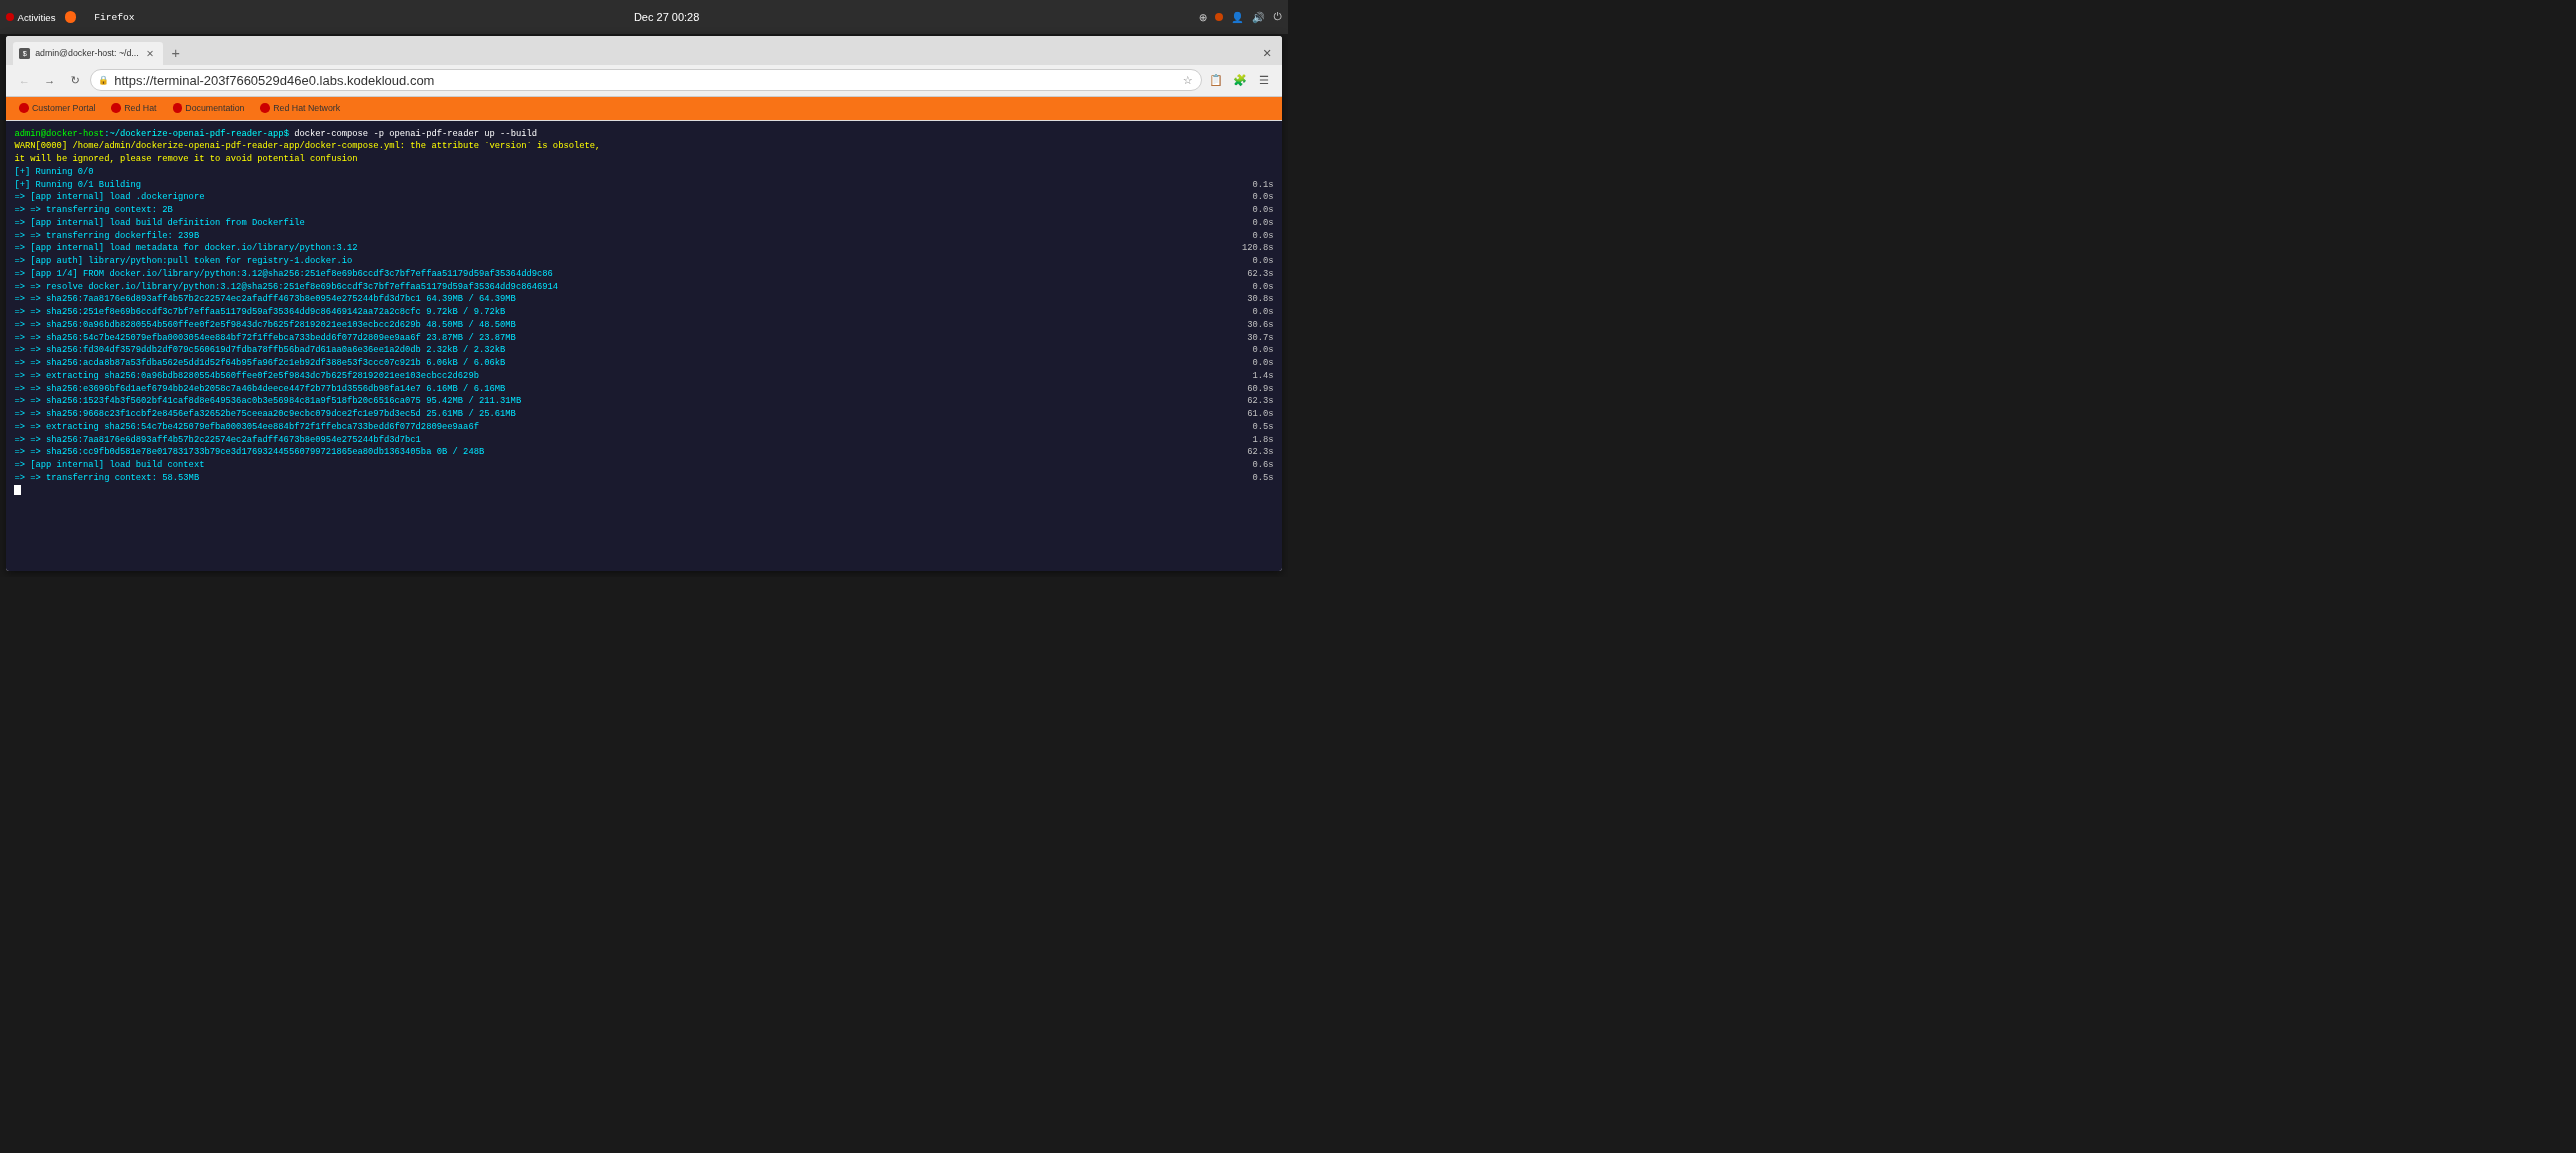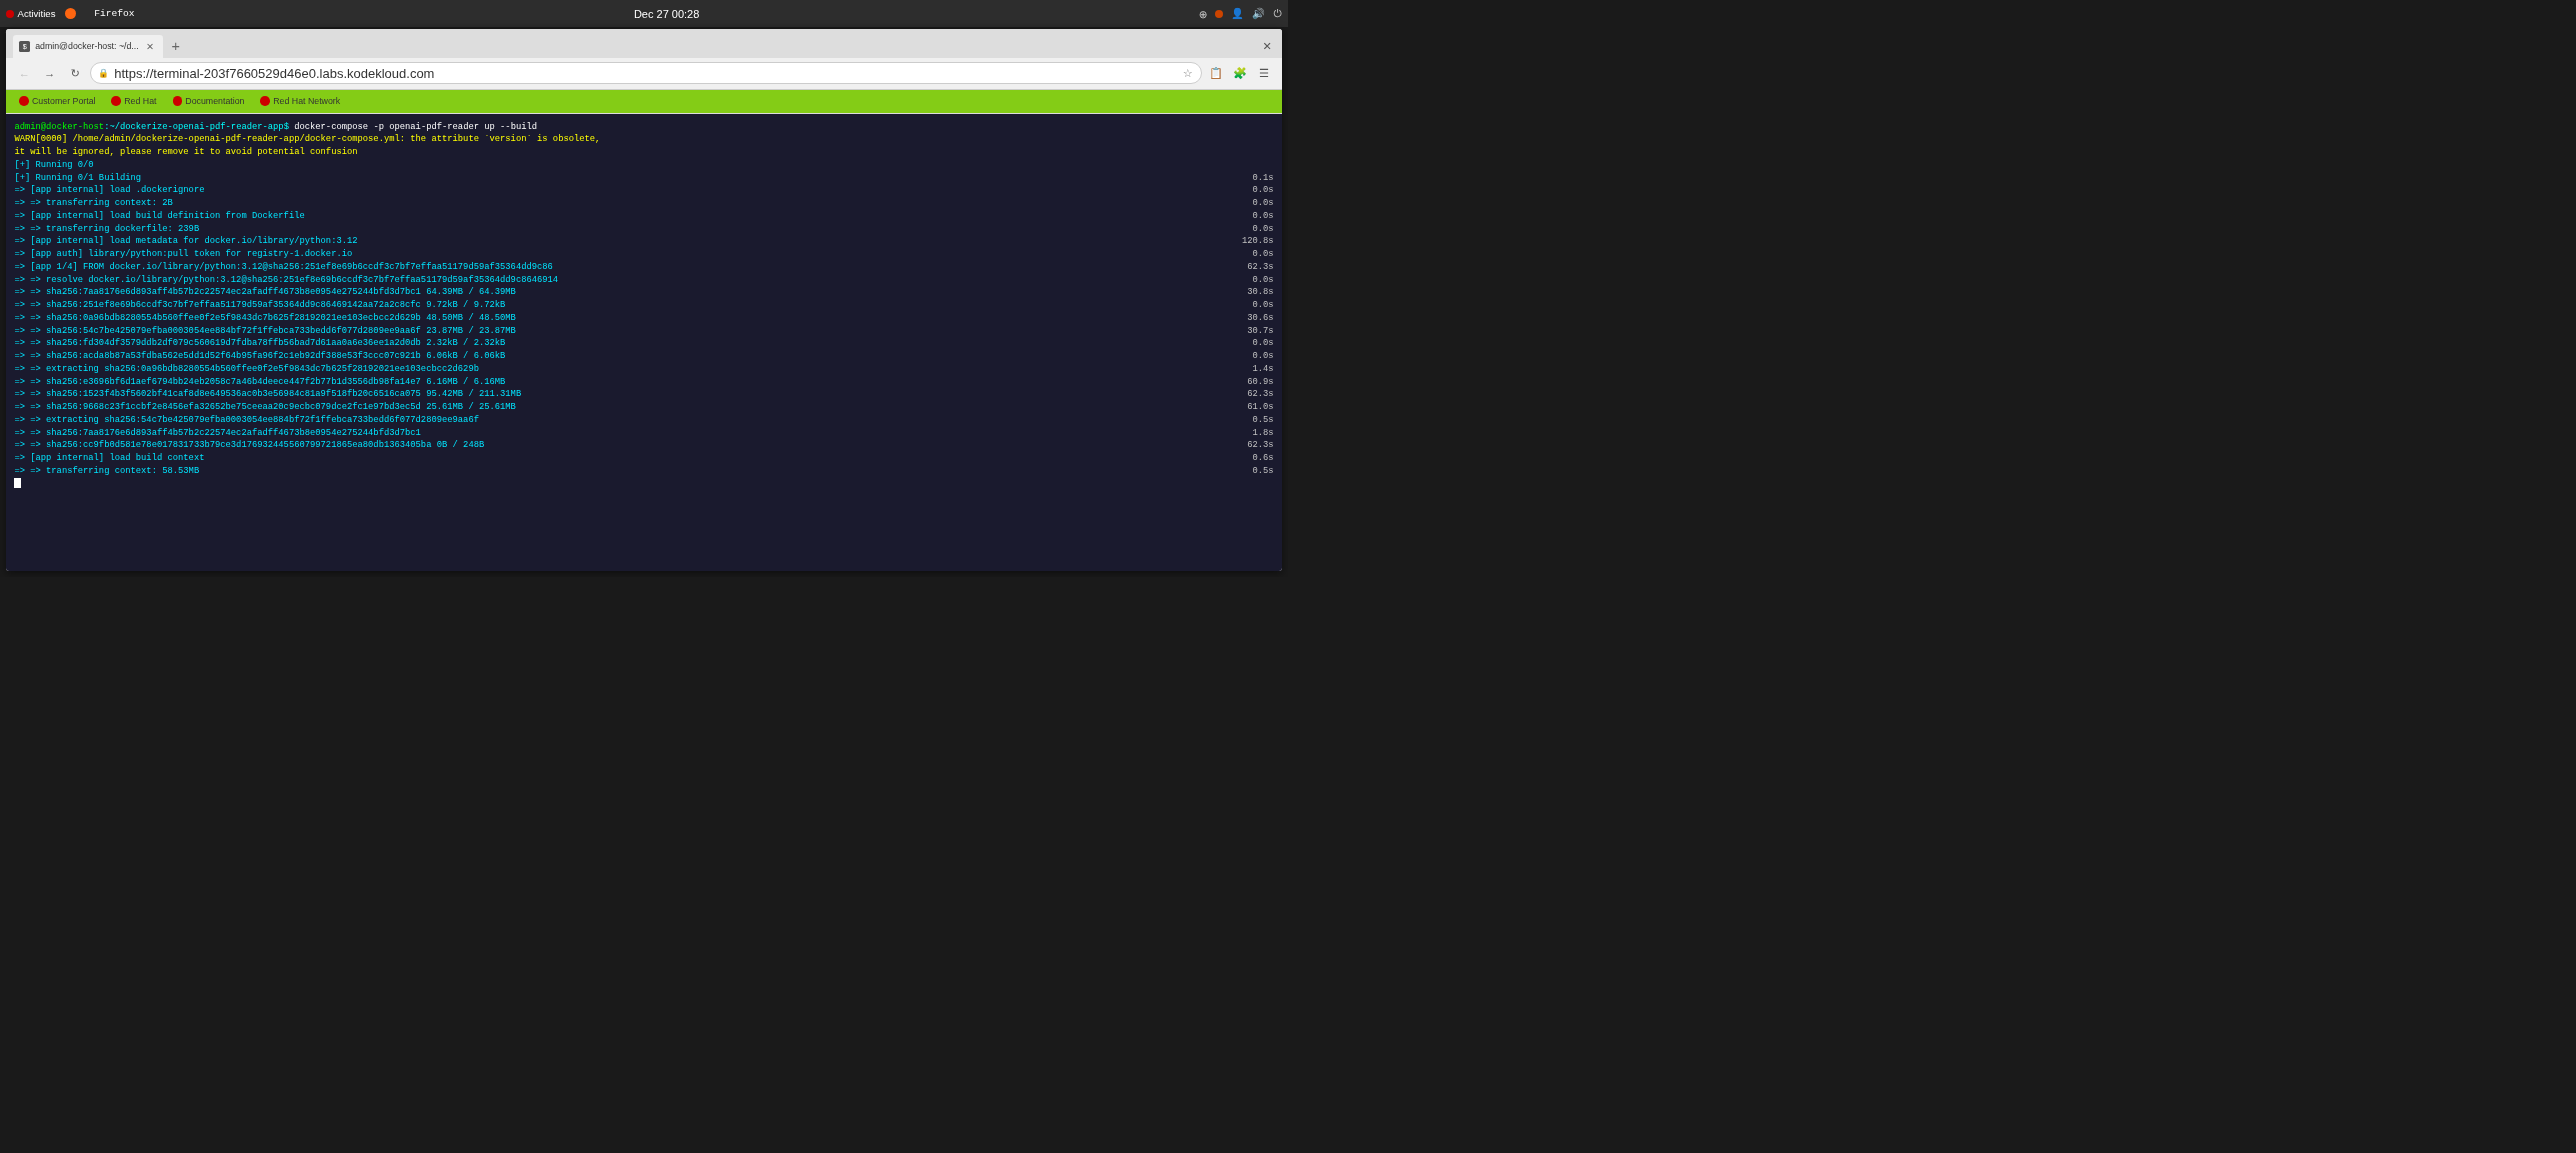--- a/index.html
+++ b/index.html
@@ -16,7 +16,7 @@
     
     .system-bar {
       background: #2d2d2d;
-      height: 27px;
+      height: 34px;
       display: flex;
       align-items: center;
       padding: 0 6.4px;

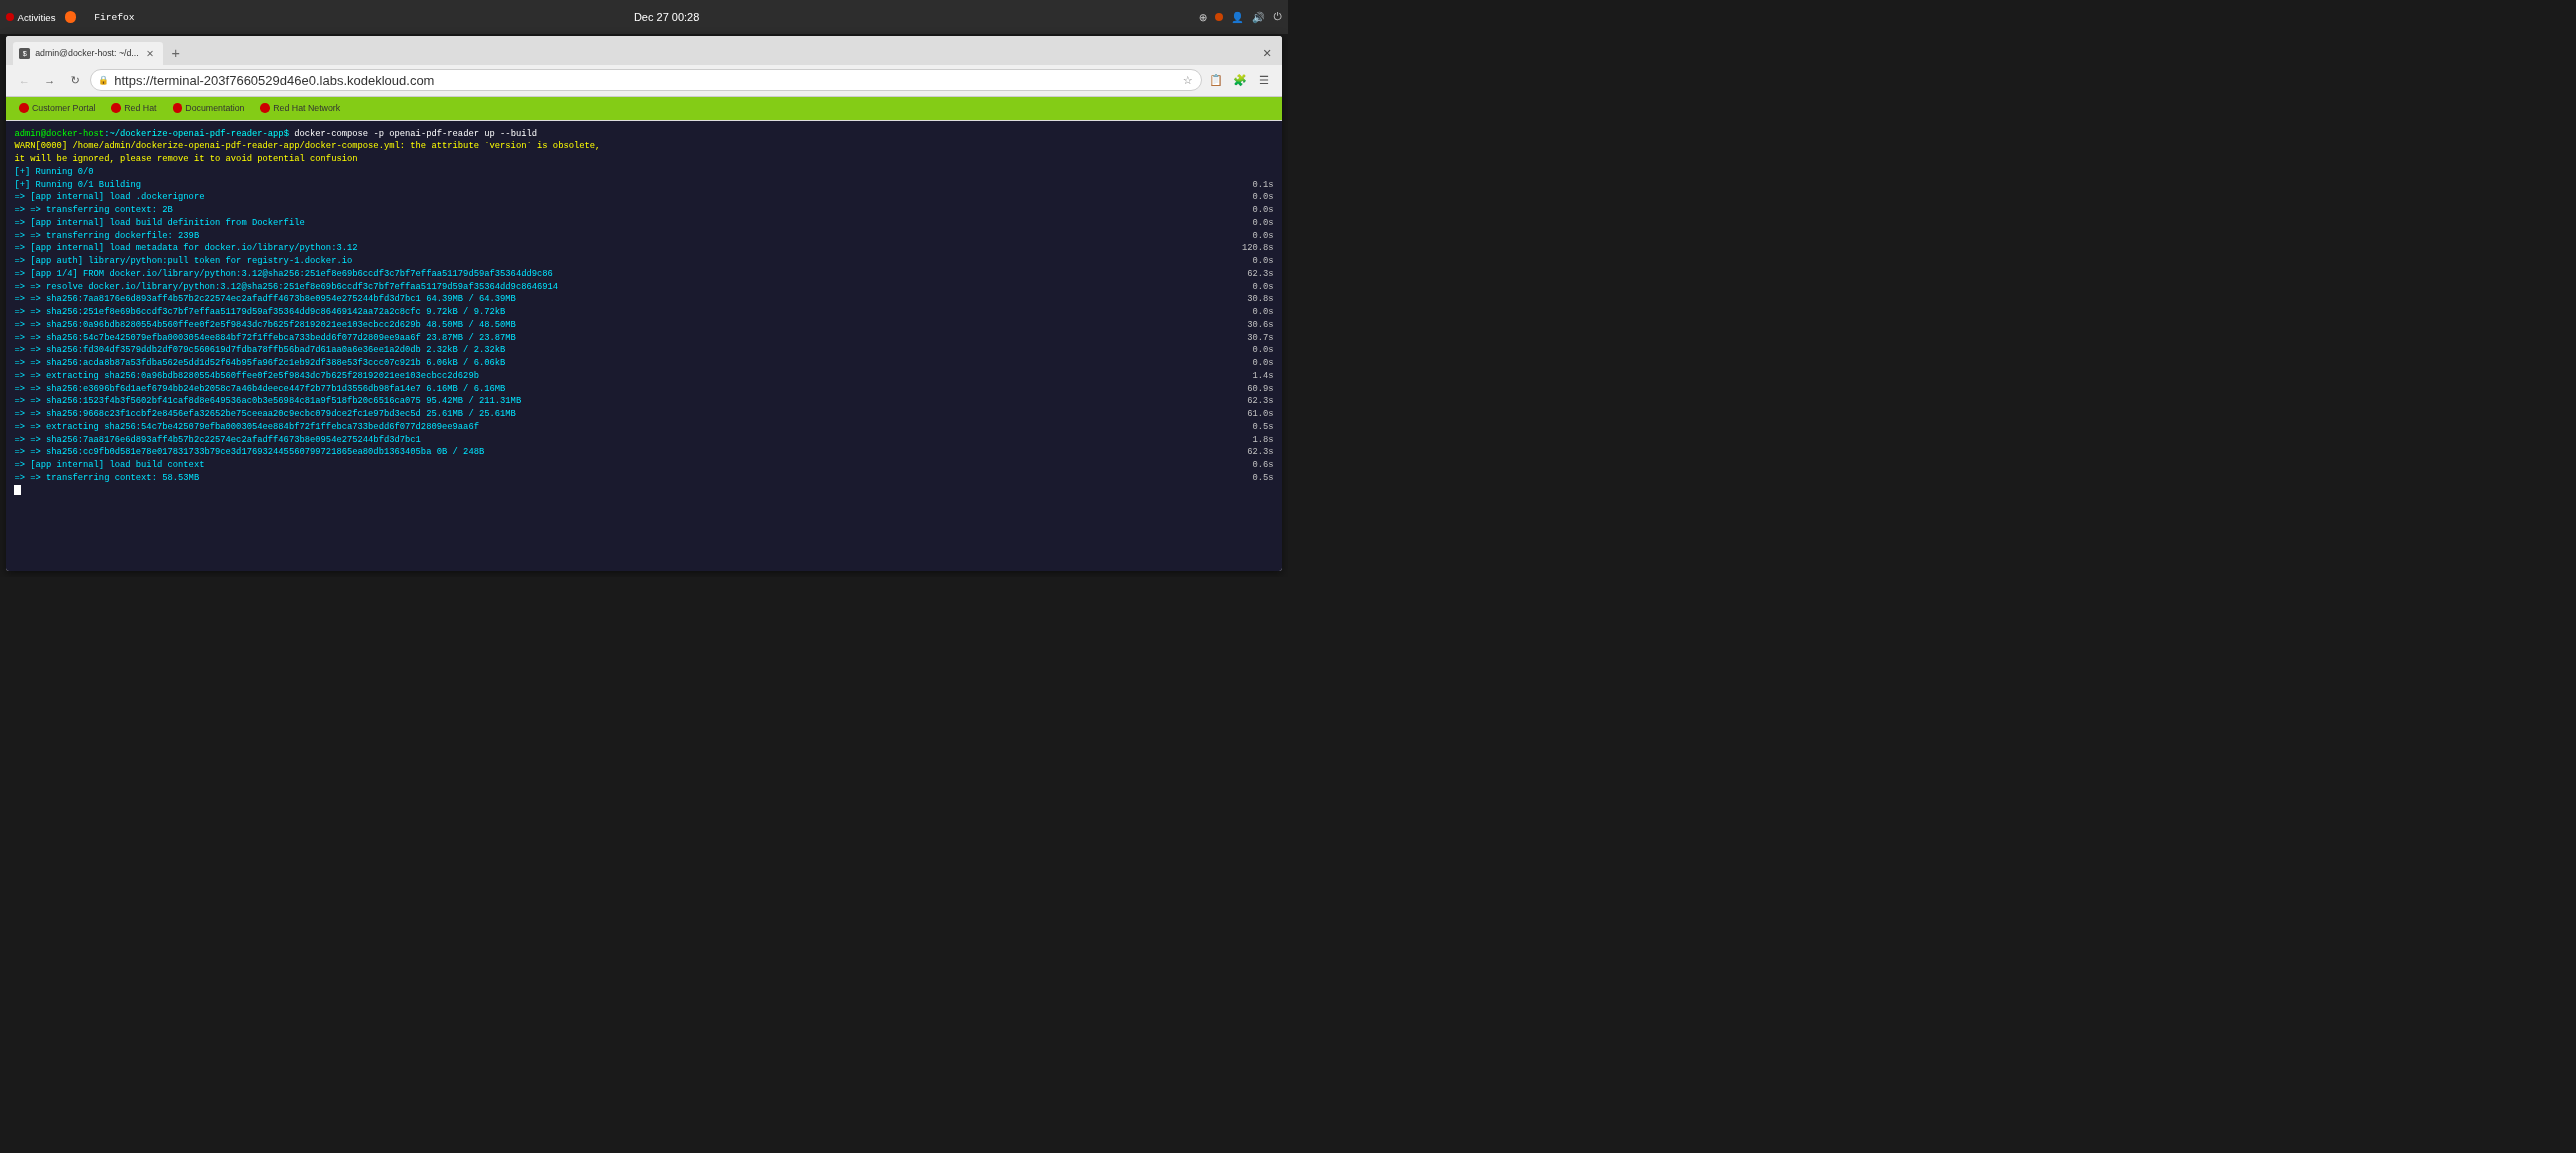--- a/index.html
+++ b/index.html
@@ -216,7 +216,7 @@
 
     
     .bookmarks-bar {
-      background: #84cc16;
+      background: #f97316;
       height: 24px;
       display: flex;
       align-items: center;

